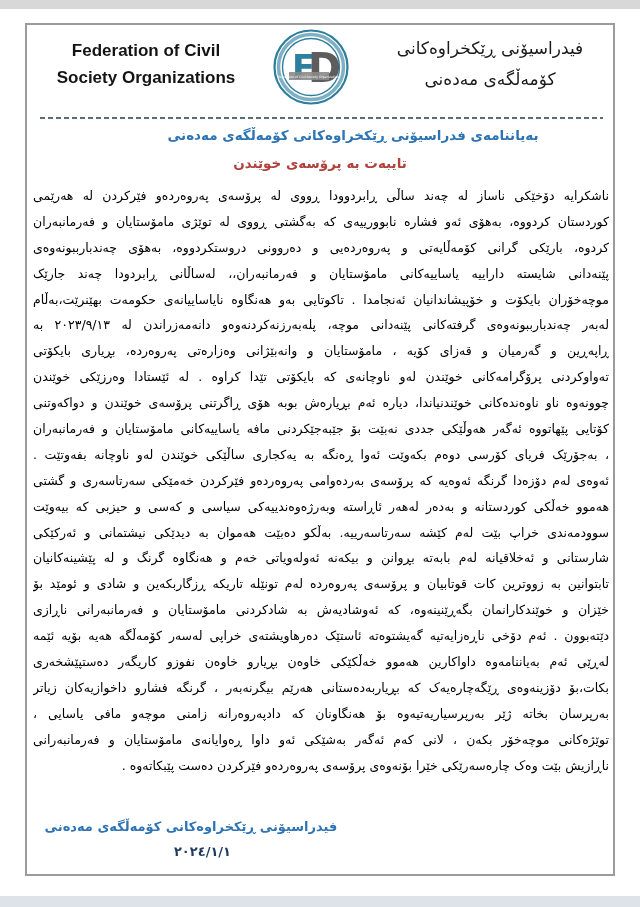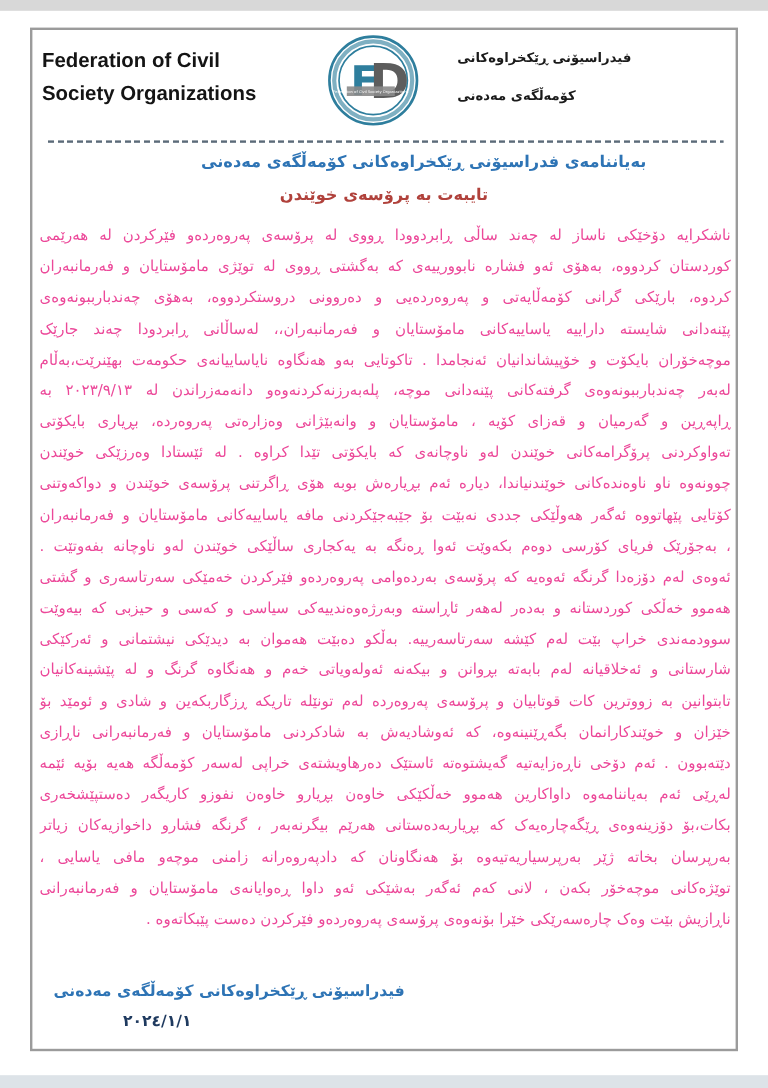--- a/index.html
+++ b/index.html
@@ -19,7 +19,7 @@
   
   .header-en{
     position:absolute;left:8px;top:12px;width:222px;
-    font-family:"Liberation Sans",sans-serif;
+    text-align:center;font-family:"Liberation Sans",sans-serif;
     font-weight:700;font-size:17px;line-height:27px;color:#141414;
   }
   .logo{position:absolute;left:245px;top:3px;width:78px;height:78px;}

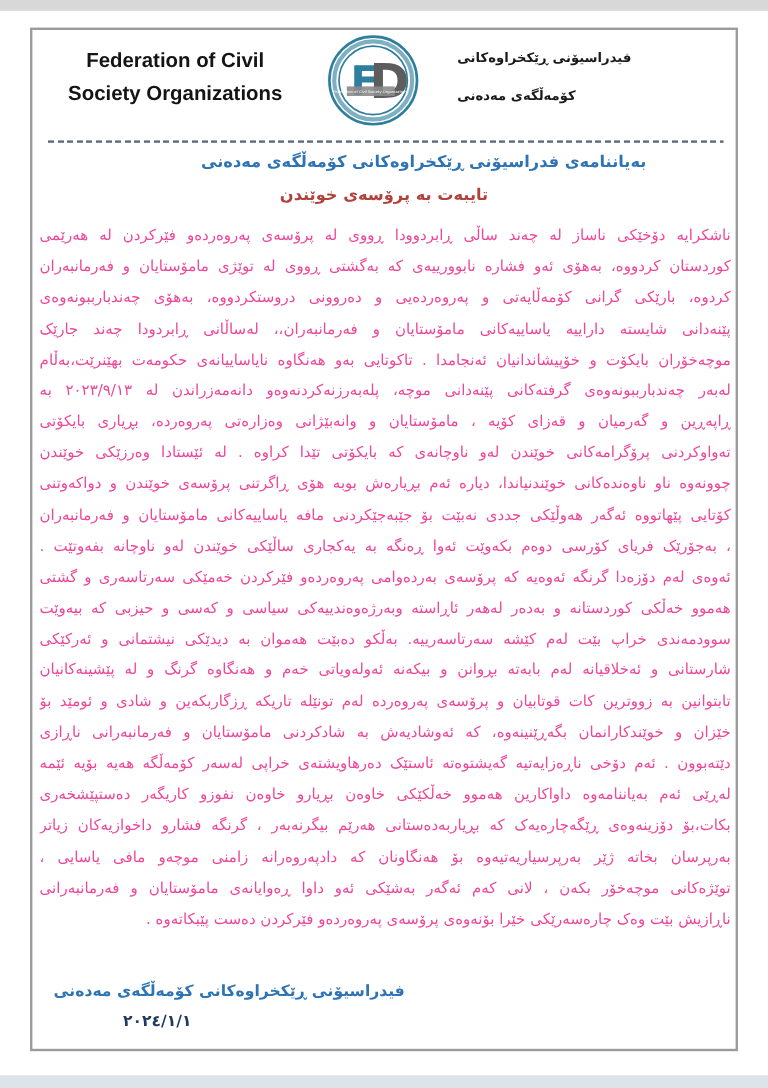--- a/index.html
+++ b/index.html
@@ -25,8 +25,8 @@
   .logo{position:absolute;left:245px;top:3px;width:78px;height:78px;}
   .header-ku{
     position:absolute;right:14px;top:8px;width:218px;
-    direction:rtl;text-align:left;
-    font-weight:700;font-size:11px;line-height:31px;color:#1a1a1a;
+    direction:rtl;text-align:center;
+    font-weight:400;font-size:17px;line-height:31px;color:#1a1a1a;
   }
 
   .dashes{

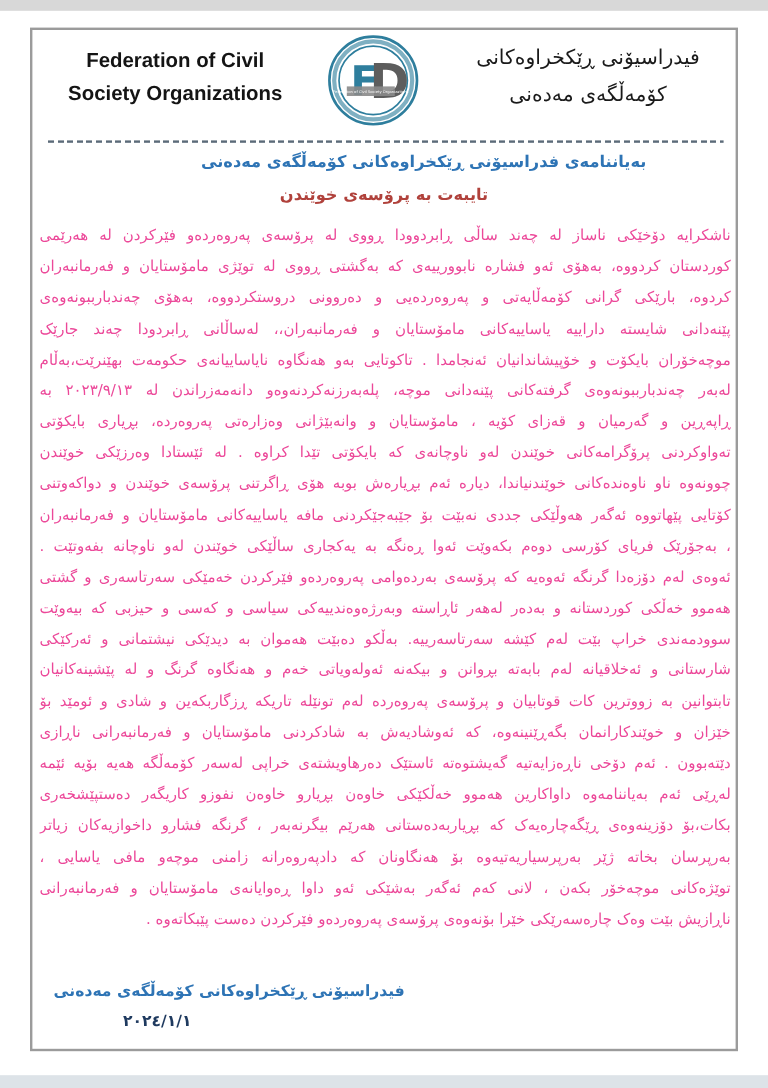--- a/index.html
+++ b/index.html
@@ -48,7 +48,7 @@
   
   .body-par{
     position:absolute;left:6px;right:4px;top:158px;
-    direction:rtl;color:#ec4899;font-size:12.5px;
+    direction:rtl;color:#000000;font-size:12.5px;
   }
   .bline{
     height:25.9px;line-height:25.9px;overflow:hidden;

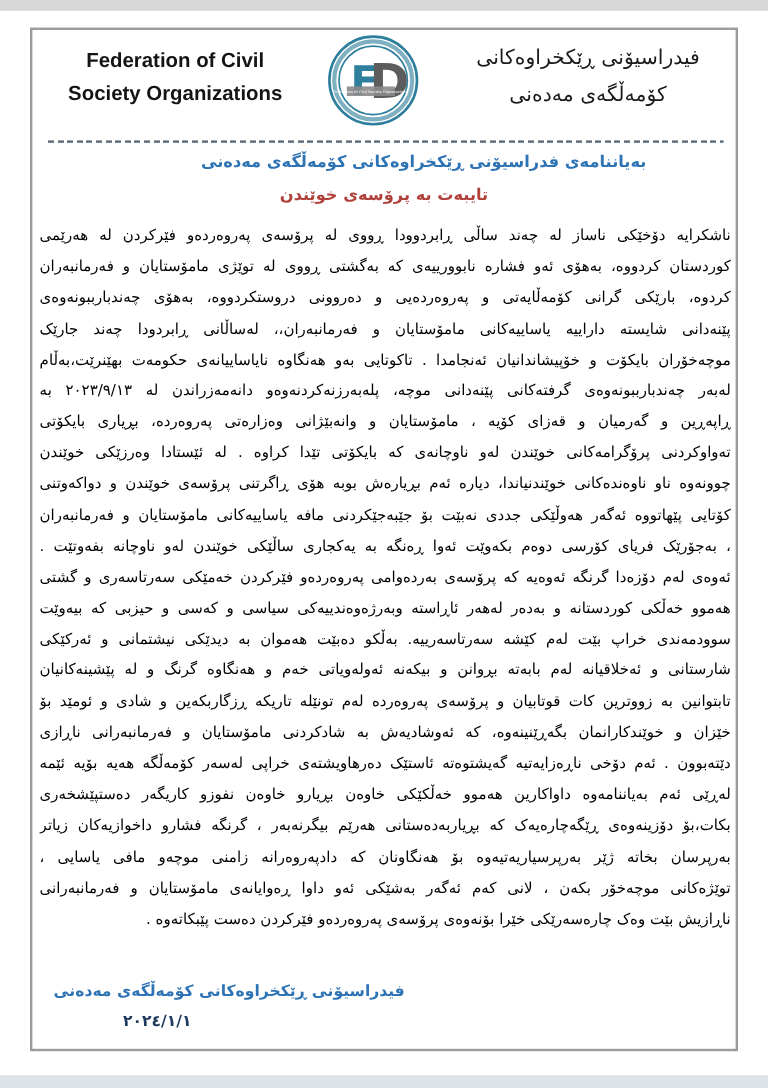--- a/index.html
+++ b/index.html
@@ -64,7 +64,7 @@
   }
   .sig-date{
     position:absolute;left:4px;top:819px;width:200px;
-    direction:rtl;text-align:center;
+    direction:rtl;text-align:right;
     color:#1f3a5f;font-weight:700;font-size:13px;letter-spacing:2px;
   }
 </style>

